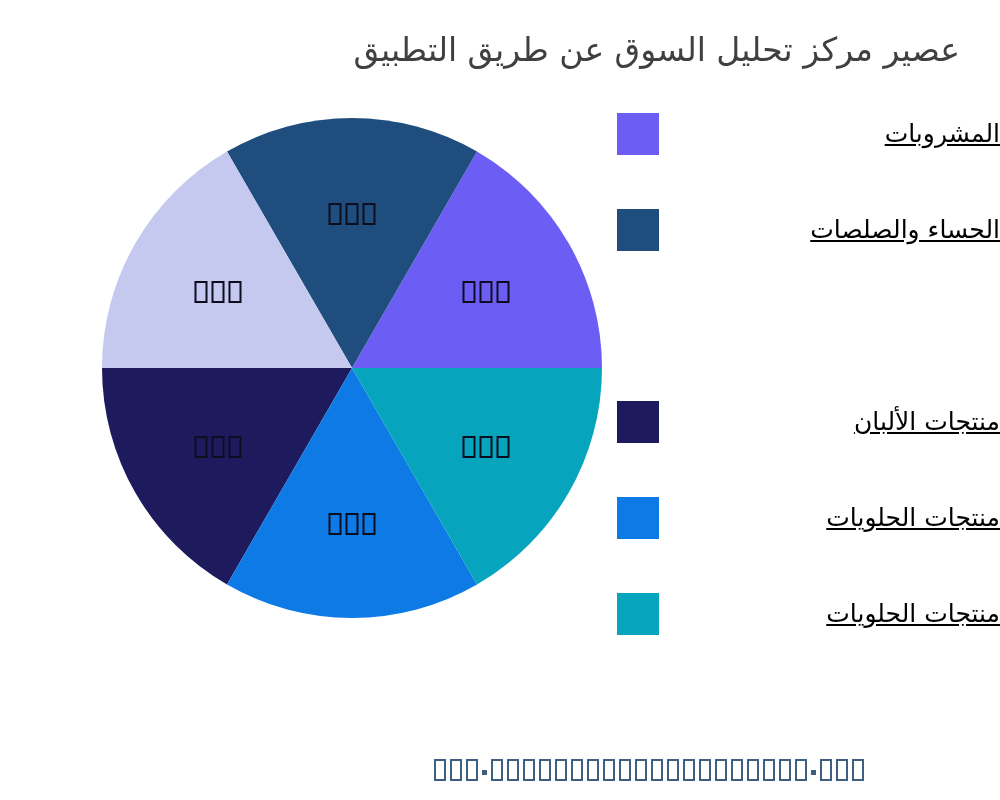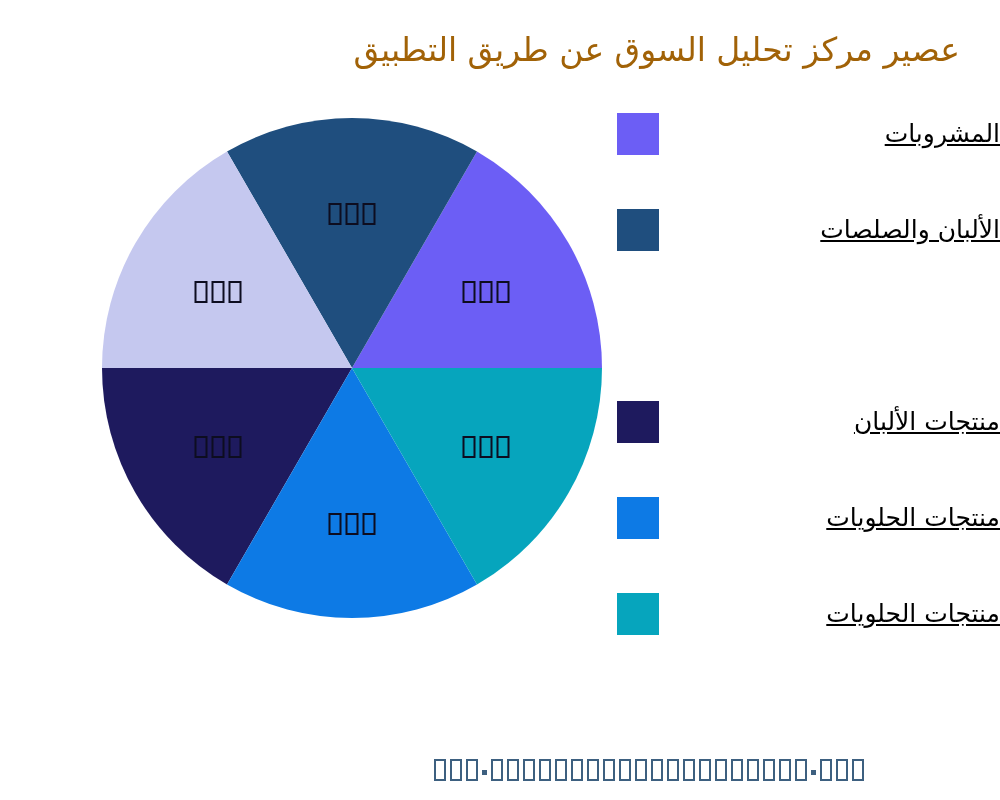--- a/index.html
+++ b/index.html
@@ -35,7 +35,7 @@
     line-height: 52px;
     font-size: 33px;
     font-weight: 400;
-    color: #a16207;
+    color: #404040;
     direction: rtl;
     text-align: right;
     unicode-bidi: plaintext;

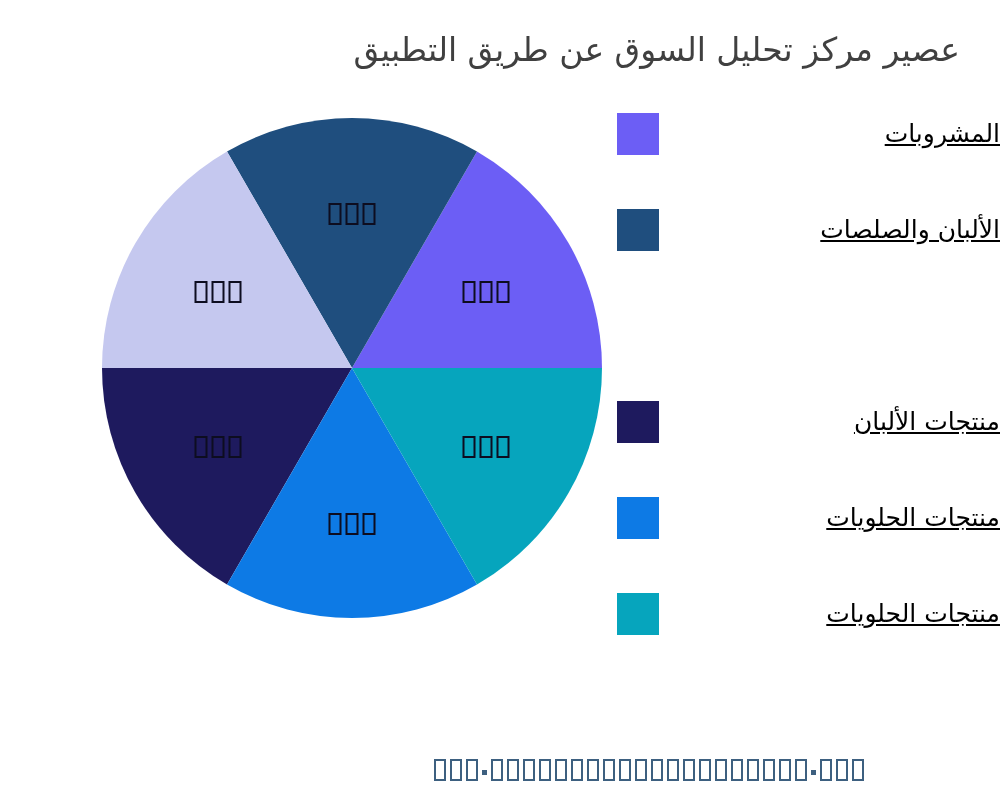--- a/index.html
+++ b/index.html
@@ -178,7 +178,7 @@
       </div>
       <div class="legend-item" style="top: 96px;">
         <span class="legend-swatch" style="background: rgb(31, 78, 126);"></span>
-        <span class="legend-label">الألبان والصلصات</span>
+        <span class="legend-label">الحساء والصلصات</span>
       </div>
       <div class="legend-item" style="top: 288px;">
         <span class="legend-swatch" style="background: rgb(30, 26, 94);"></span>

